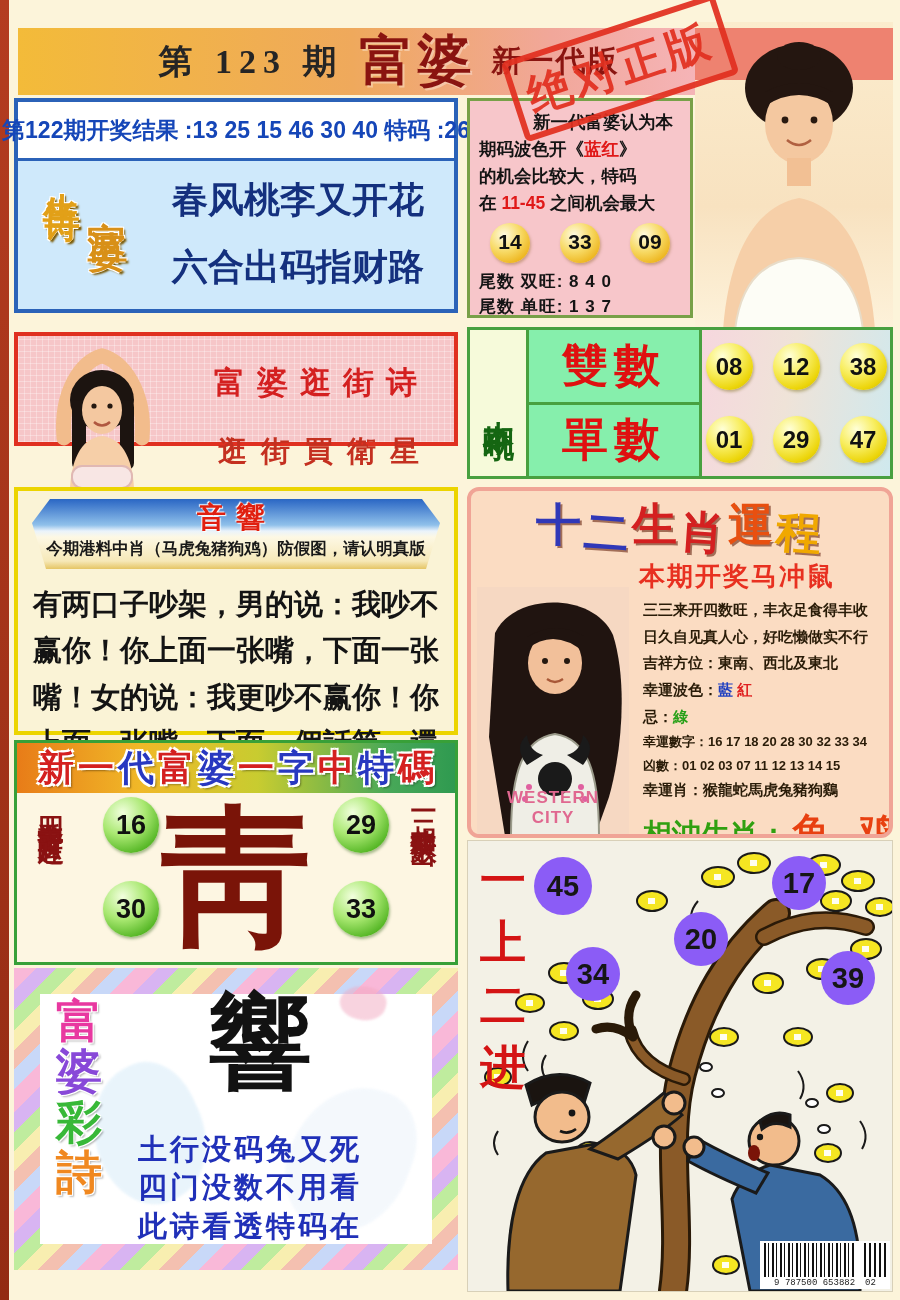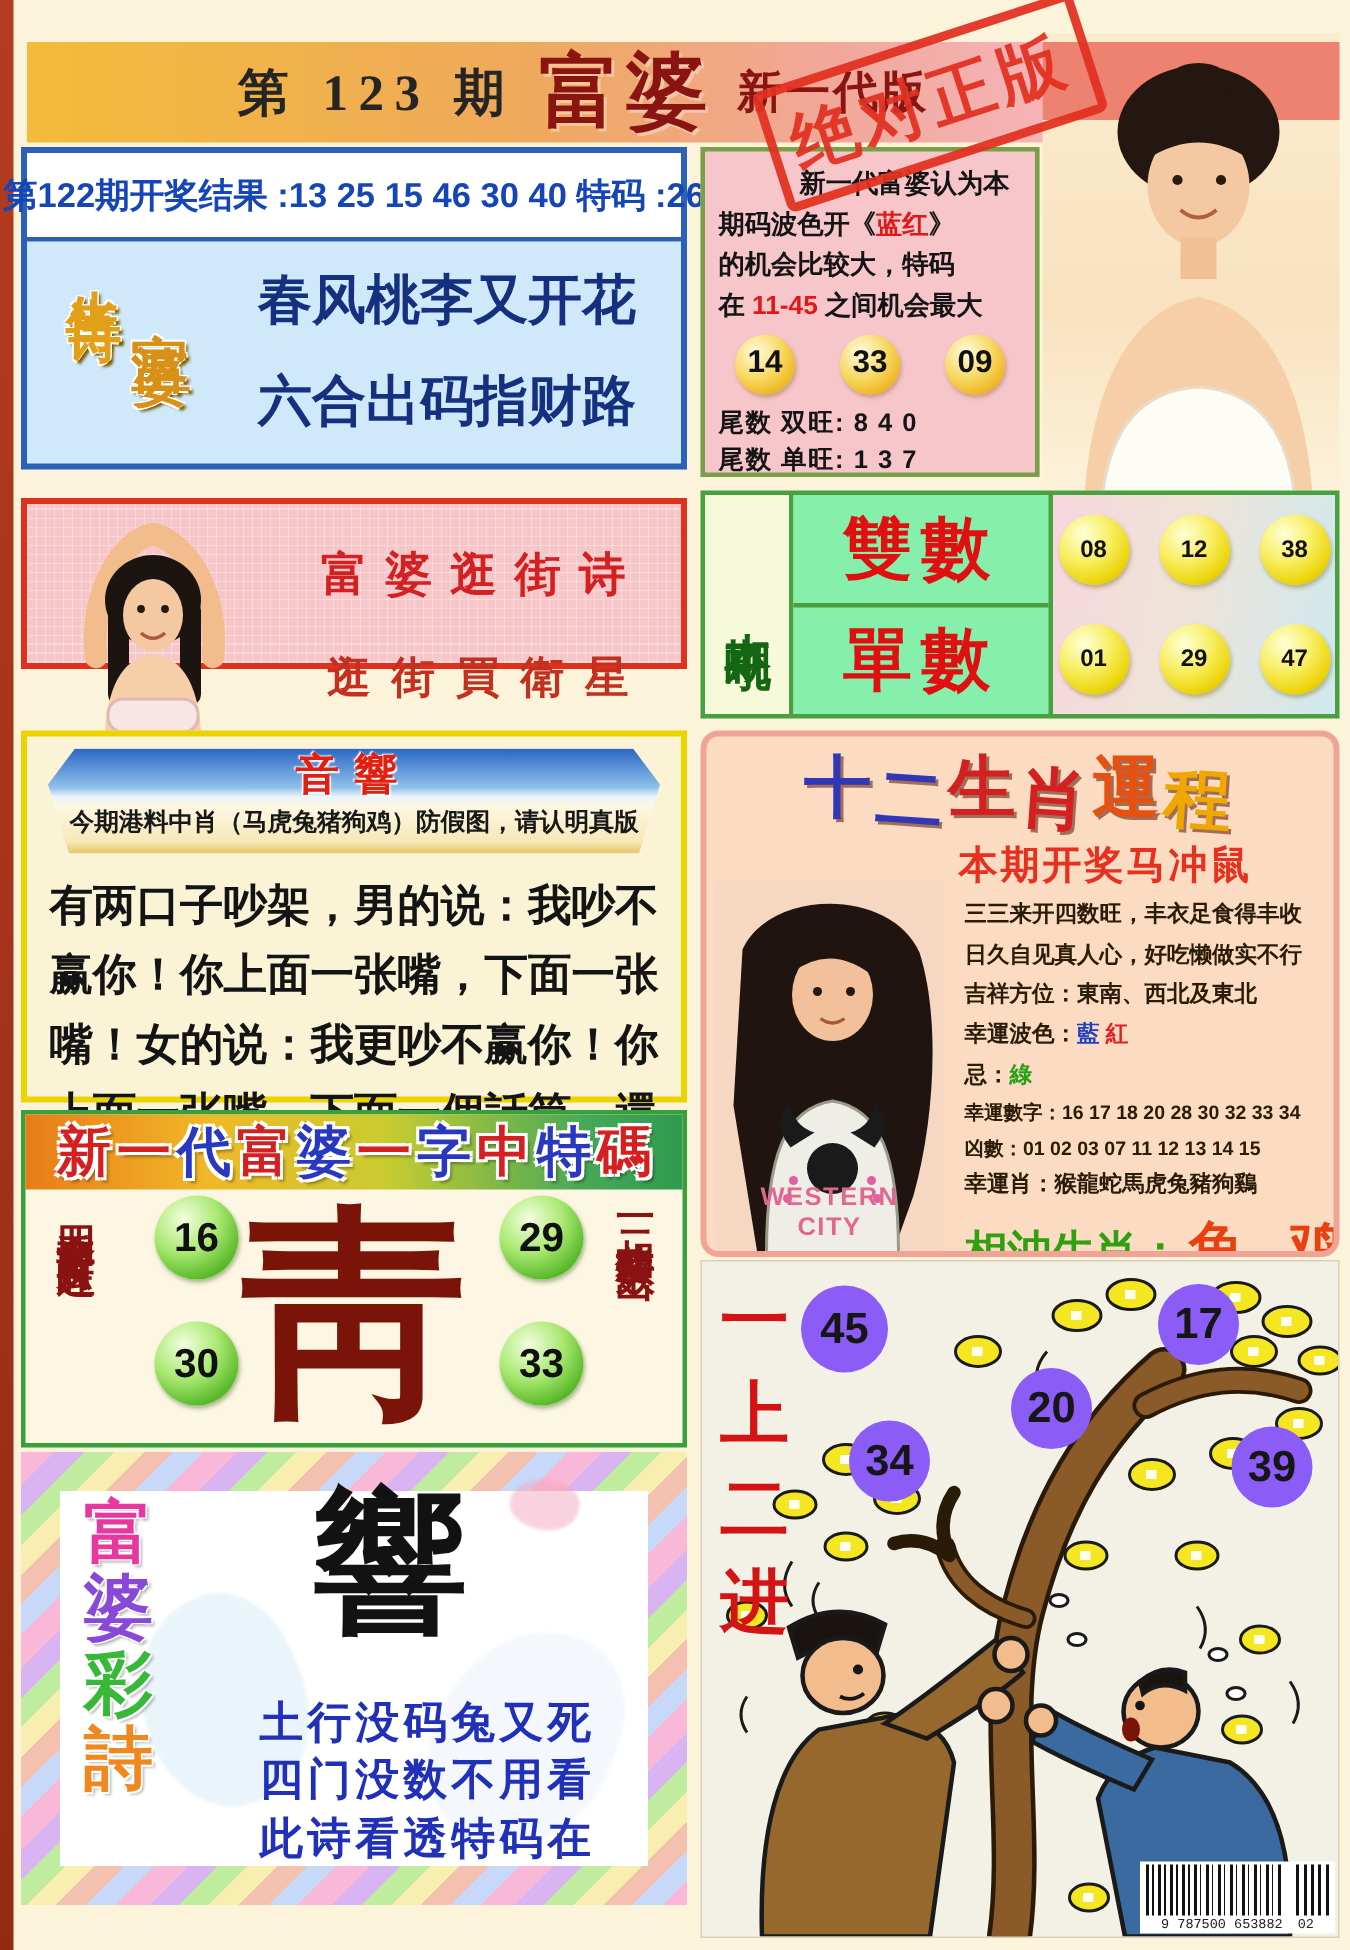--- a/index.html
+++ b/index.html
@@ -70,7 +70,7 @@
   .howl-balls .r{flex:1;display:flex;align-items:center;justify-content:center;gap:20px;}
   .yellow-ball{width:47px;height:47px;border-radius:50%;display:flex;align-items:center;justify-content:center;
                background:radial-gradient(circle at 35% 28%,#ffffd8,#f8ee62 40%,#ecd50a 72%,#c4ac00);
-               color:#111;font-weight:bold;font-size:16px;box-shadow:1px 2px 3px rgba(110,95,0,.4);}
+               color:#111;font-weight:bold;font-size:24px;box-shadow:1px 2px 3px rgba(110,95,0,.4);}
 
   
   .street-box{position:absolute;left:14px;top:320px;width:444px;height:114px;border:4px solid #e03020;

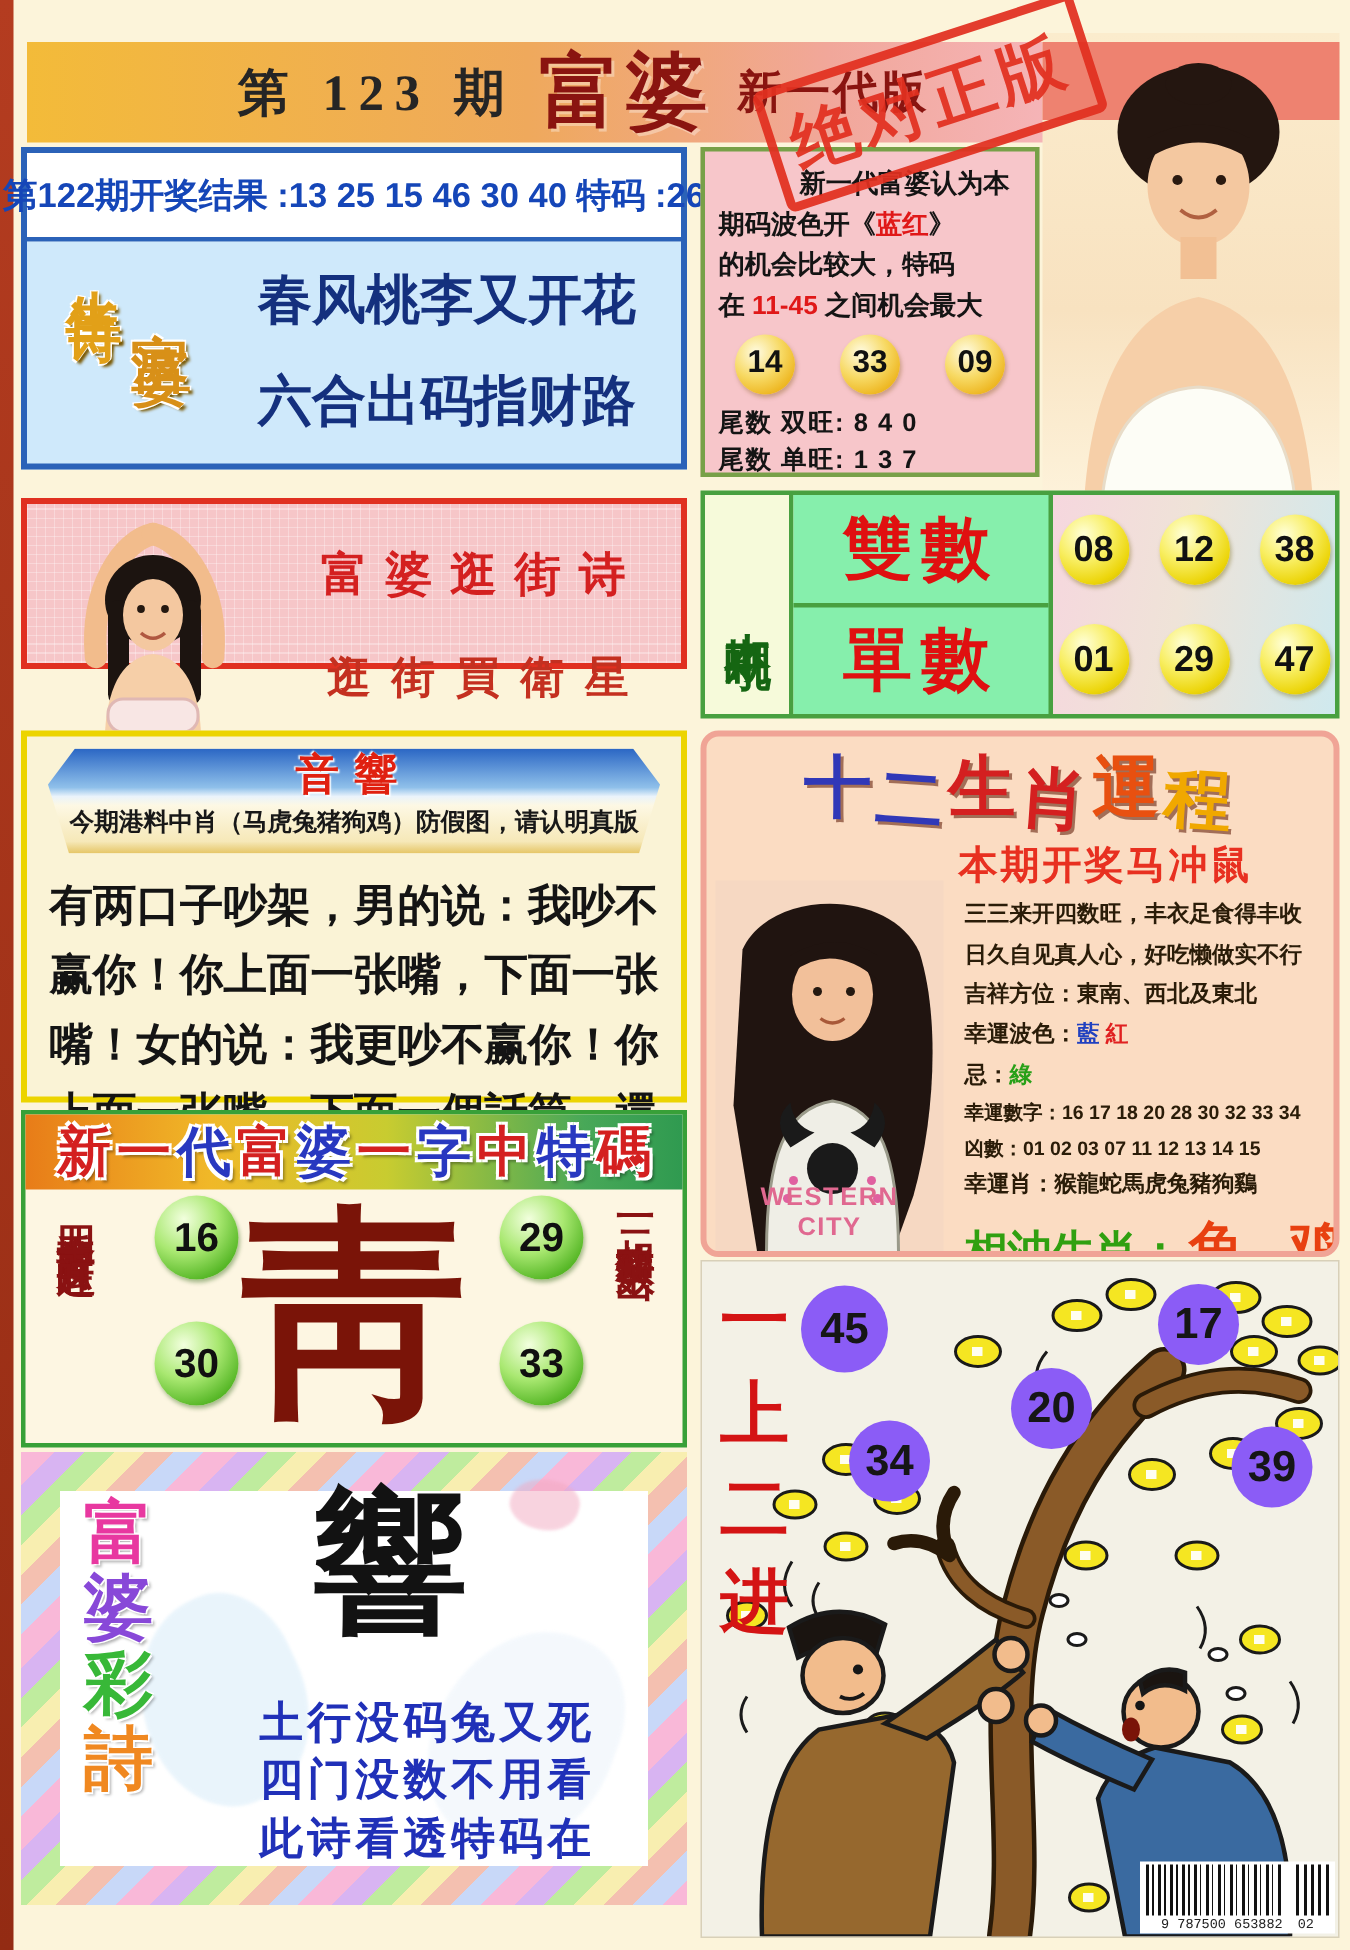--- a/index.html
+++ b/index.html
@@ -144,7 +144,7 @@
   .cp-char{position:absolute;left:168px;top:-6px;font-size:104px;font-weight:bold;color:#121212;
            font-family:"Liberation Serif",serif;line-height:1.05;}
   .cp-lines{position:absolute;left:98px;top:136px;color:#2030b8;font-size:29px;font-weight:bold;
-            line-height:1.32;font-family:"Liberation Serif",serif;letter-spacing:3px;white-space:nowrap;margin-left:35px;}
+            line-height:1.32;font-family:"Liberation Serif",serif;letter-spacing:3px;white-space:nowrap;}
   .bfly{position:absolute;border-radius:60% 40% 55% 45%;opacity:.22;filter:blur(1px);}
   .bf1{left:54px;top:70px;width:110px;height:140px;background:#9fd0f0;transform:rotate(-25deg);}
   .bf2{left:250px;top:90px;width:120px;height:150px;background:#cfe2f4;transform:rotate(20deg);}

